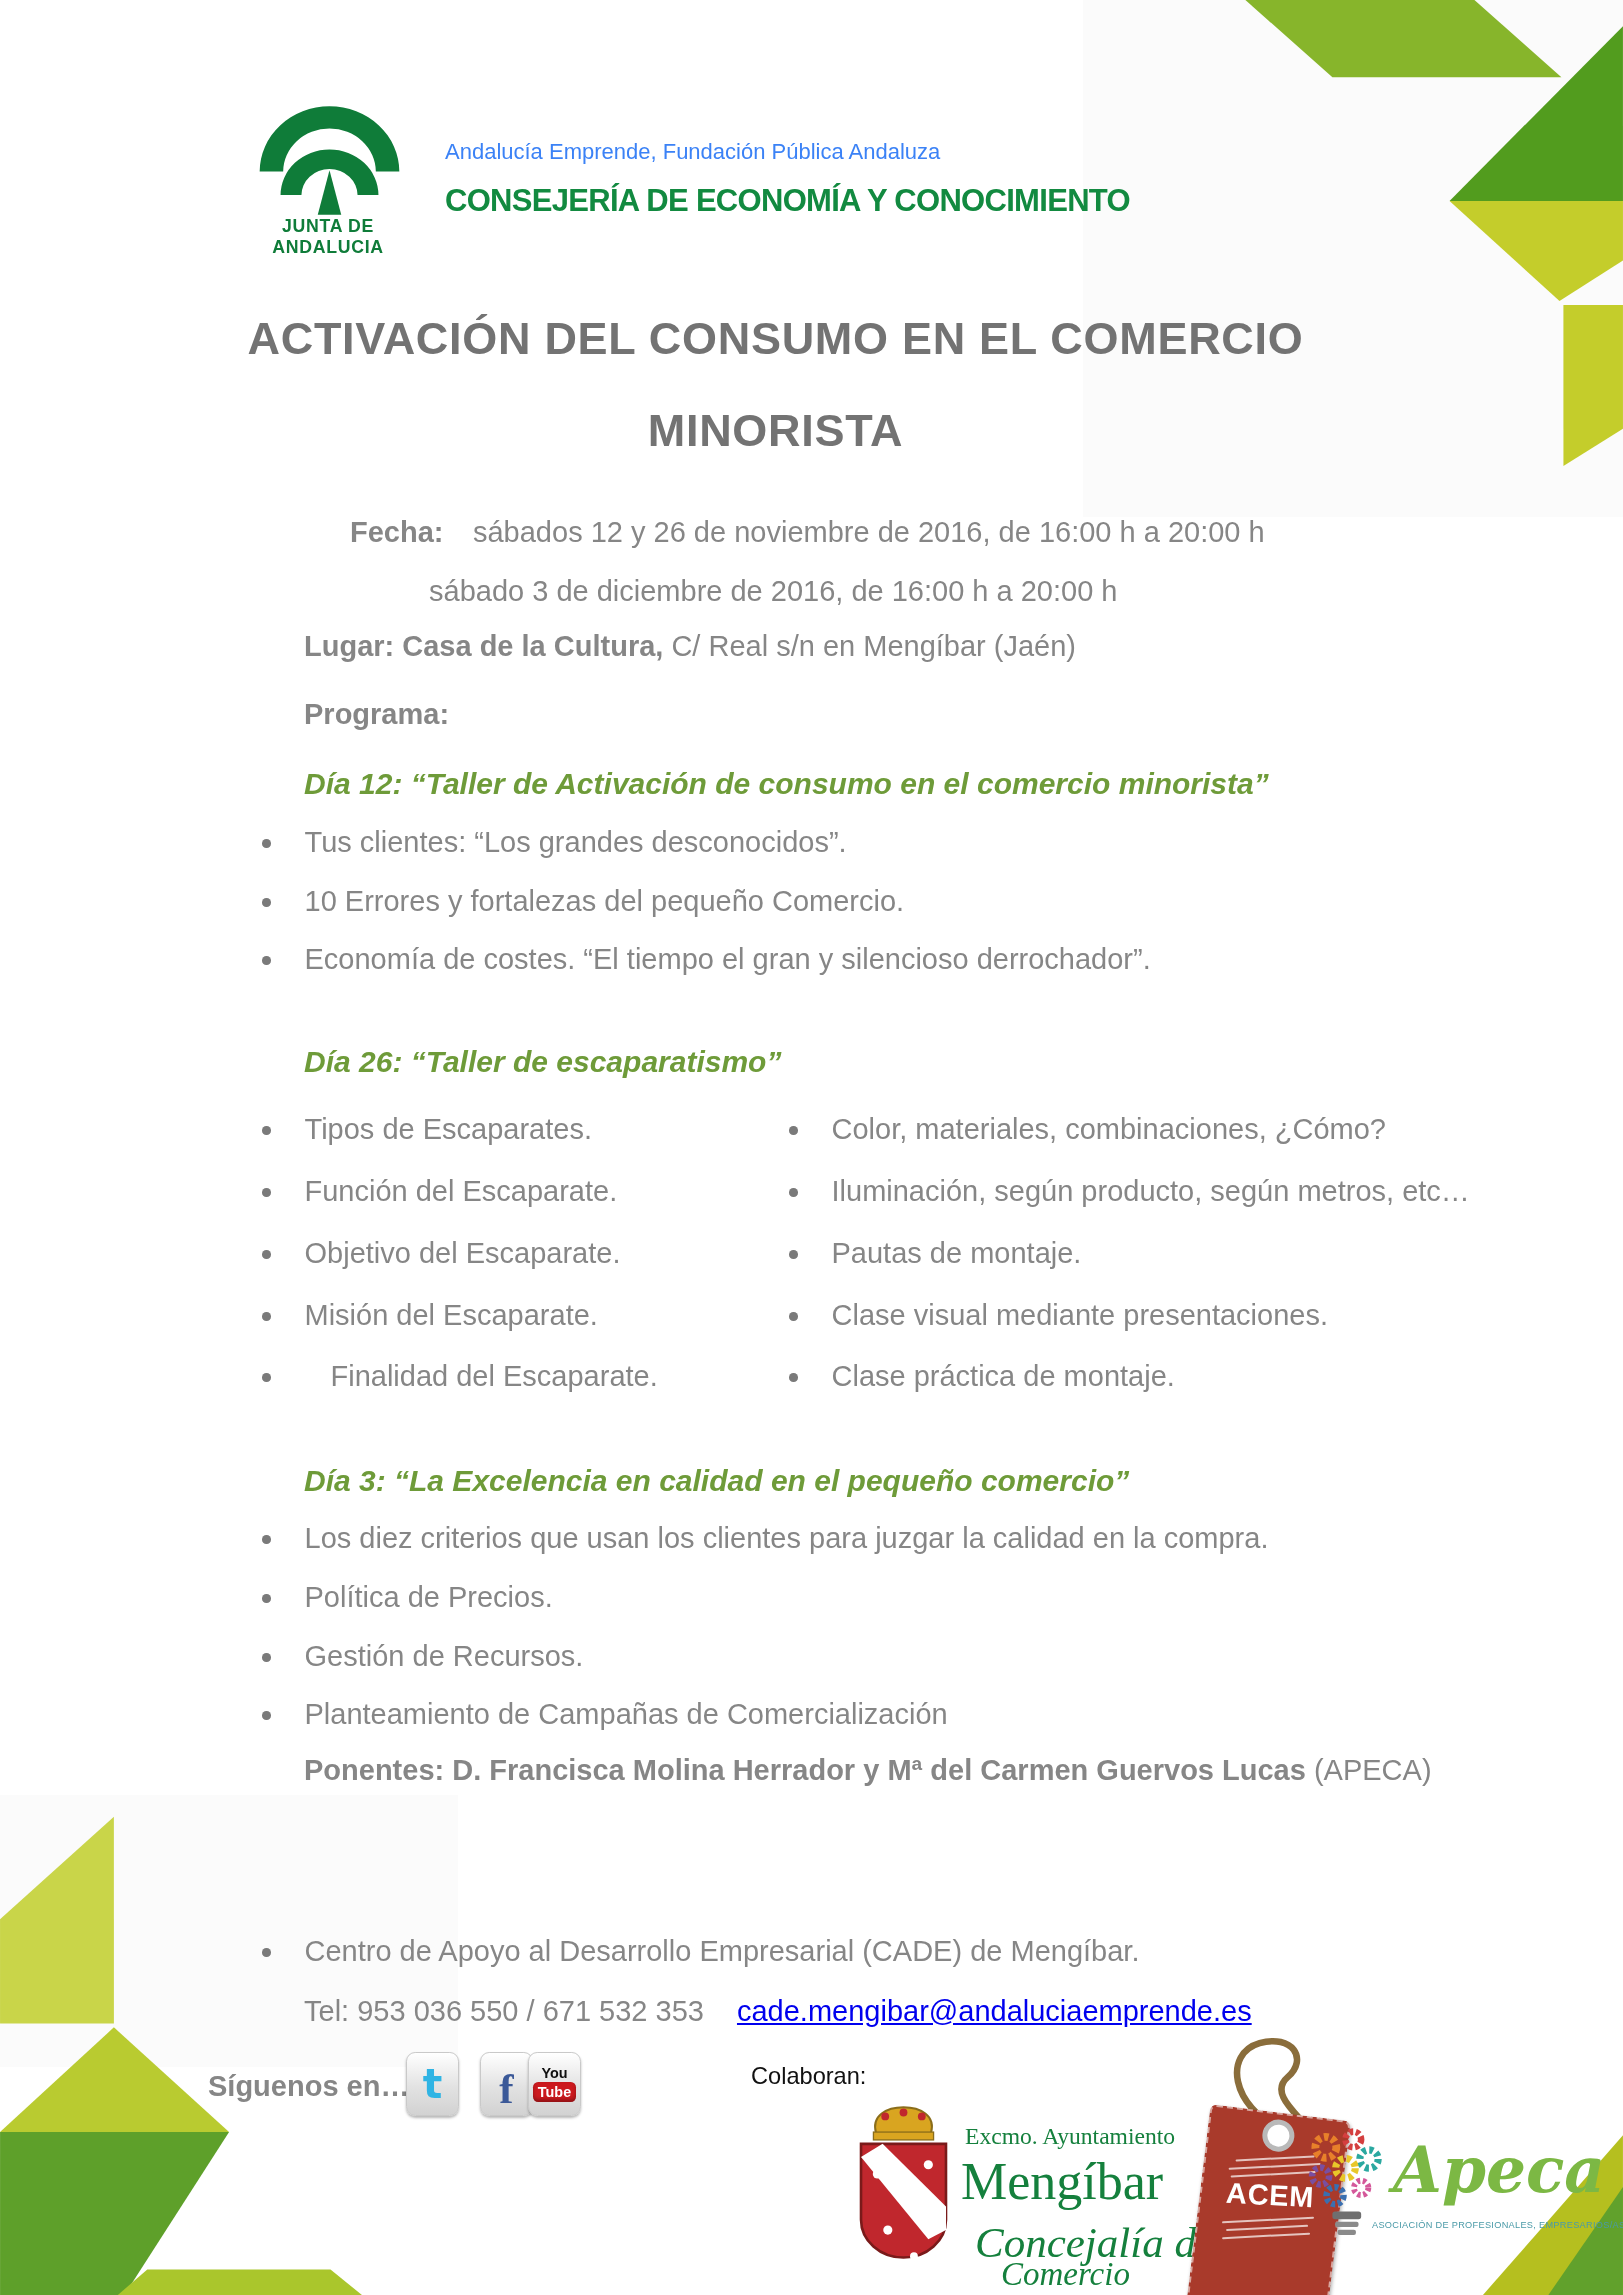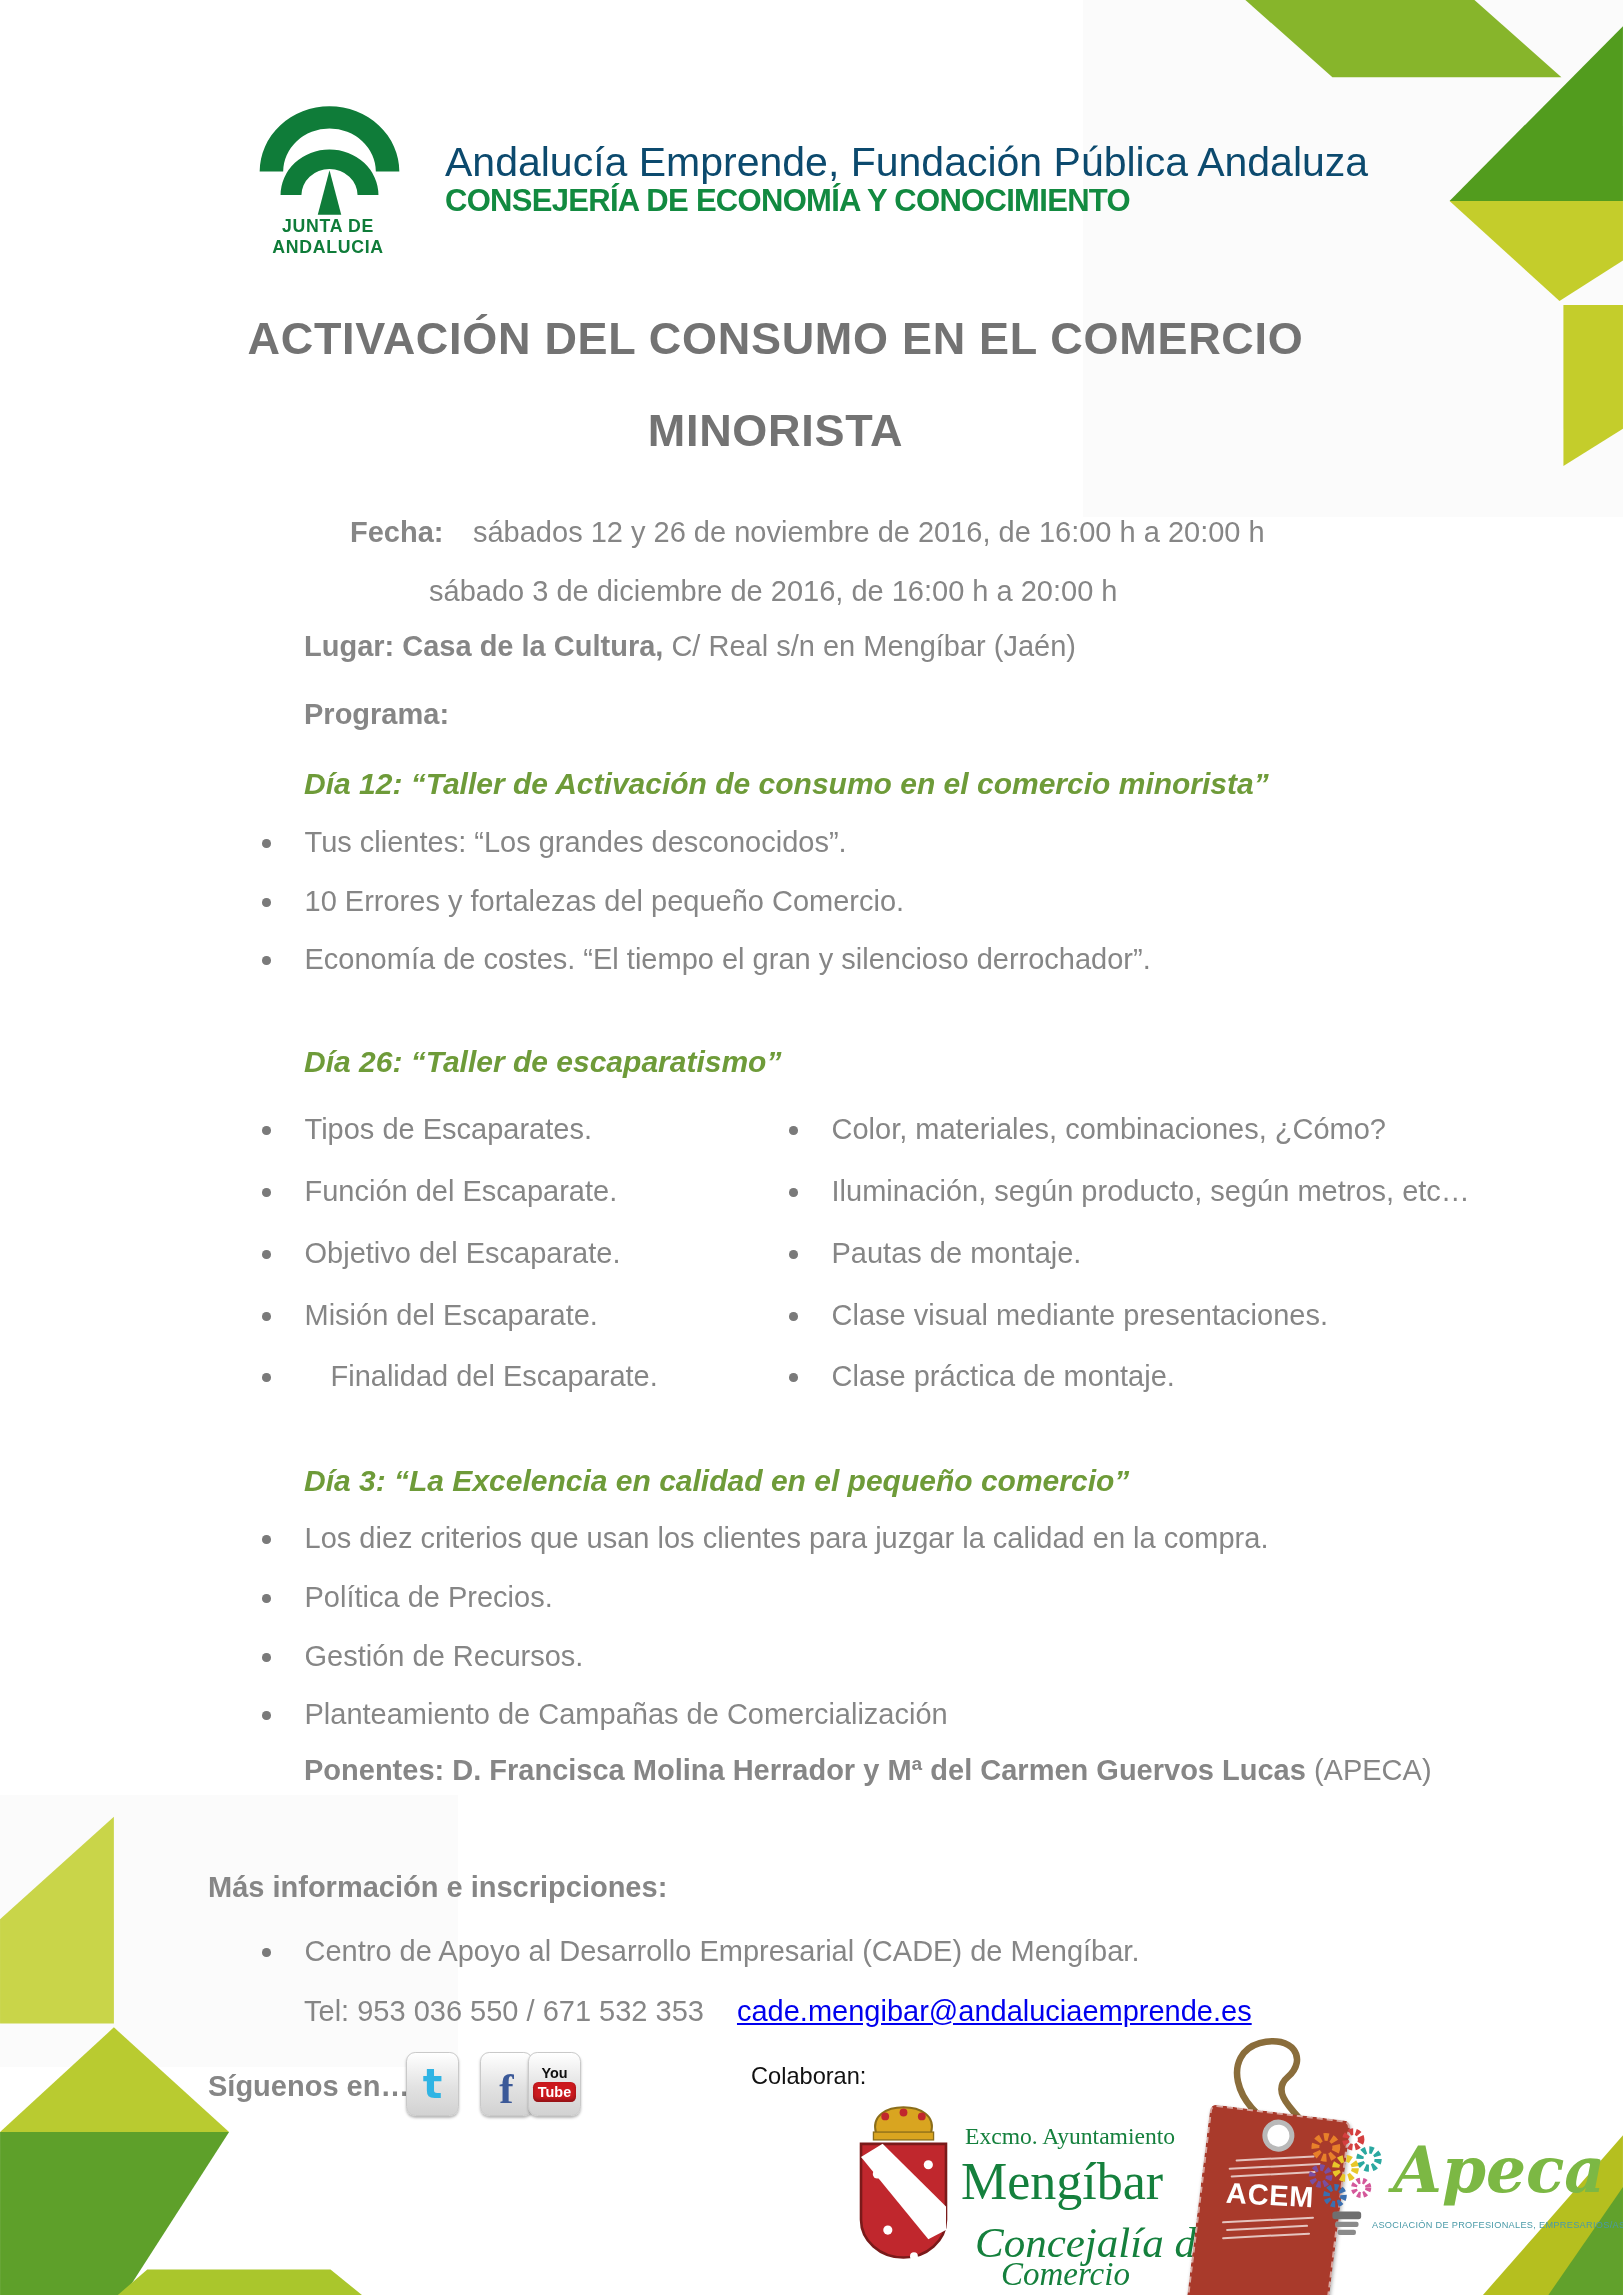--- a/index.html
+++ b/index.html
@@ -12,7 +12,7 @@
   
   .junta-caption{position:absolute;left:352;top:216px;left:230px;width:196px;text-align:center;
     font-size:17.7px;font-weight:bold;letter-spacing:0.7px;color:#0f7c39;}
-  .org1{position:absolute;left:445px;top:139px;font-size:41px;color:#0c4a6e;}
+  .org1{position:absolute;left:445px;top:139px;font-size:22px;color:#3b82f6;}
   .org2{position:absolute;left:445px;top:183px;font-size:31px;font-weight:bold;color:#128a40;letter-spacing:-0.7px;}
 
   .title-line{position:absolute;left:0;width:1551px;text-align:center;font-size:45px;font-weight:bold;

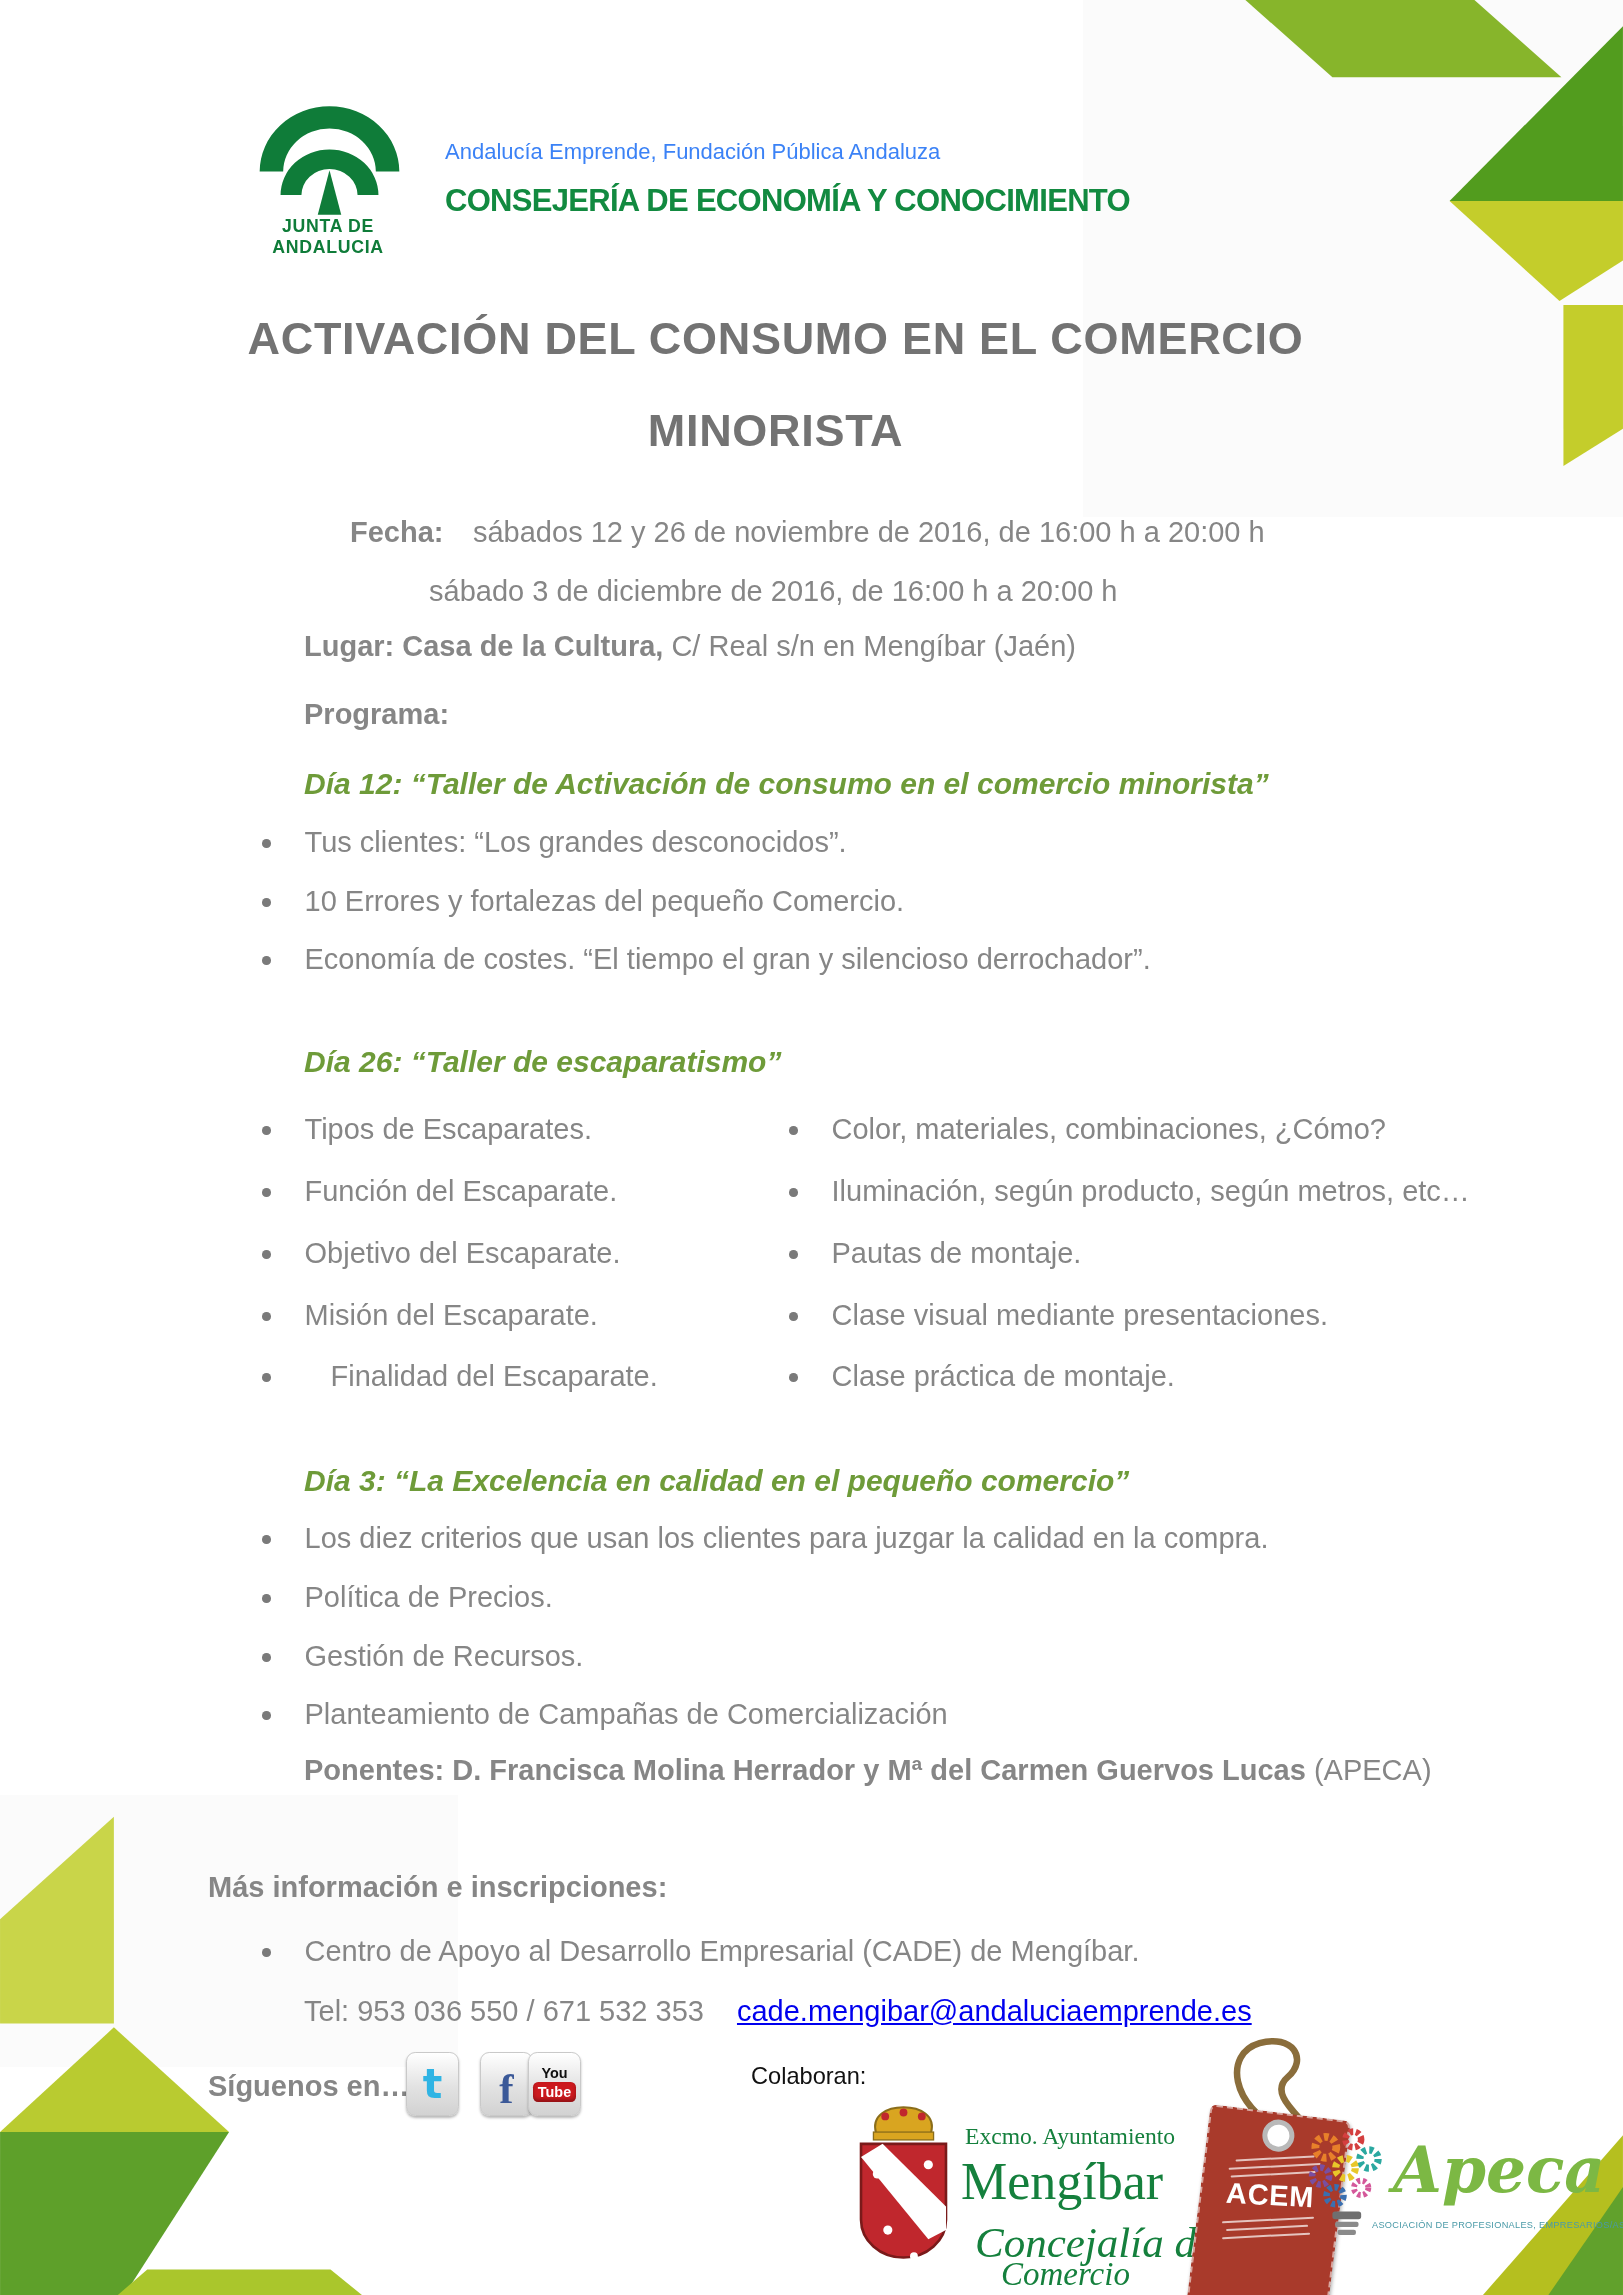--- a/index.html
+++ b/index.html
@@ -177,7 +177,6 @@
     <span class="bold">Ponentes: D. Francisca Molina Herrador y Mª del Carmen Guervos Lucas</span><span> (APECA)</span>
   </div>
 
-  <div class="abs body-text bold" style="left:208px;top:1871px;">Más información e inscripciones:</div>
   <div class="bullet" style="left:262px;top:1935px;">
     <span class="dot"></span>
     <span class="body-text">Centro de Apoyo al Desarrollo Empresarial (CADE) de Mengíbar.</span>

